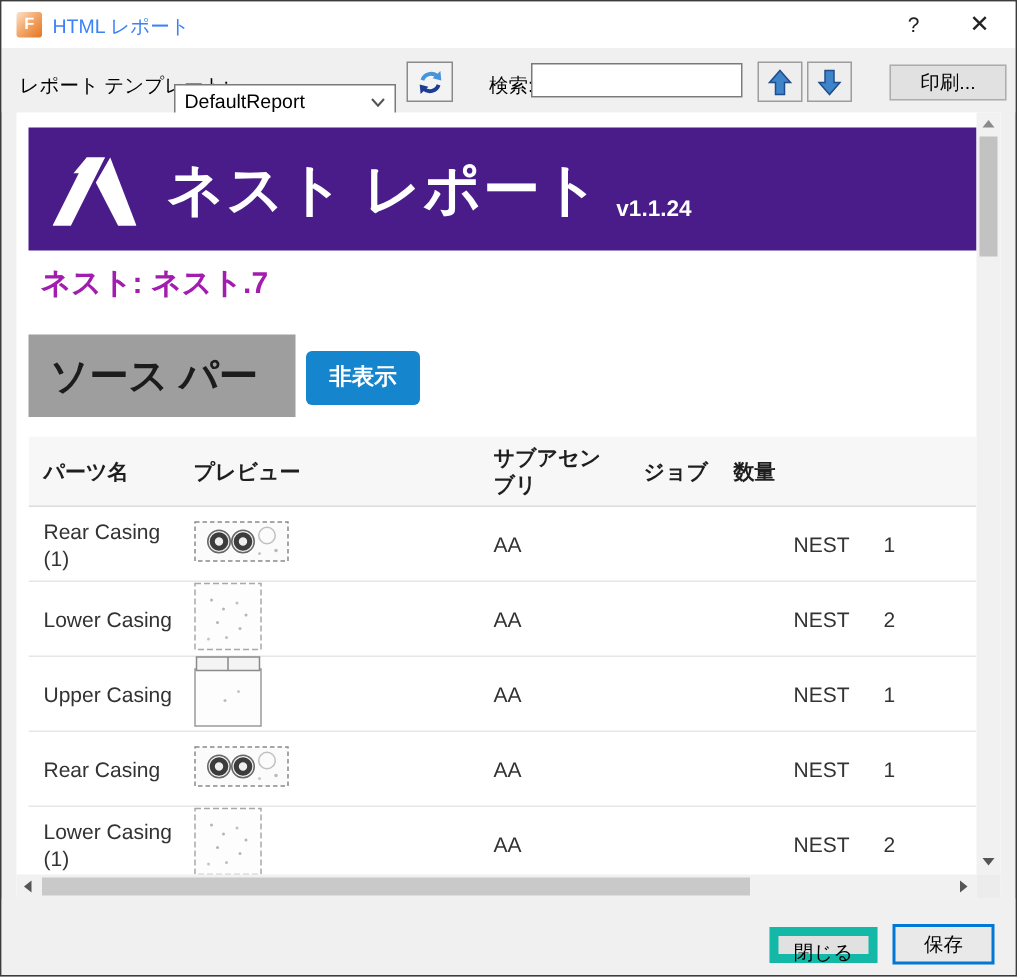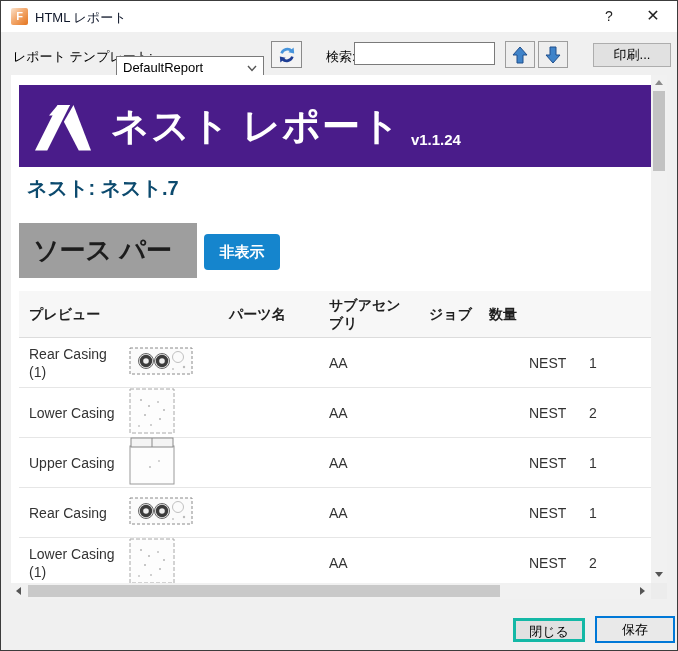--- a/index.html
+++ b/index.html
@@ -12,7 +12,7 @@
   .app-icon { position:absolute; left:10px; top:7px; width:17px; height:17px; border-radius:2px;
               background:linear-gradient(135deg,#fbe3cd 0%,#f3a96e 45%,#e4751f 100%);
               color:#fff; font-size:11px; font-weight:bold; text-align:center; line-height:17px; }
-  .win-title { position:absolute; left:34px; top:8px; font-size:13px; color:#0f172a; }
+  .win-title { position:absolute; left:34px; top:8px; font-size:13px; color:#3b82f6; }
   .help-btn  { position:absolute; right:58px; top:7px; font-size:14px; color:#222; width:20px; text-align:center; cursor:default;}
   .close-btn { position:absolute; right:12px; top:5px; font-size:16px; color:#222; width:24px; text-align:center; cursor:default;}
 

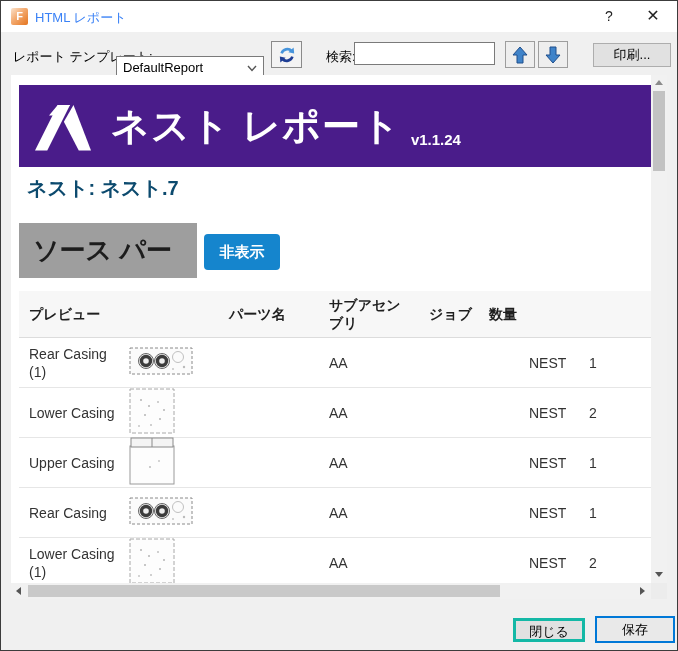--- a/index.html
+++ b/index.html
@@ -41,7 +41,7 @@
   .banner-logo { width:56px; height:50px; flex:0 0 auto; }
   .banner-title { color:#fff; font-size:38px; font-weight:bold; margin-left:20px; letter-spacing:1px; }
   .banner-version { color:#fff; font-size:15px; font-weight:bold; margin-left:10px; margin-top:26px; }
-  .nest-heading { position:absolute; left:16px; top:100px; font-size:20px; font-weight:bold; color:#0c4a6e; }
+  .nest-heading { position:absolute; left:16px; top:100px; font-size:20px; font-weight:bold; color:#a21caf; }
   .source-box { position:absolute; left:8px; top:148px; width:178px; height:55px; background:#9e9e9e;
                 color:#1c1c1c; font-size:26px; font-weight:bold; line-height:55px; padding-left:14px; }
   .hide-btn { position:absolute; left:193px; top:159px; width:76px; height:36px; border:none; border-radius:4px;

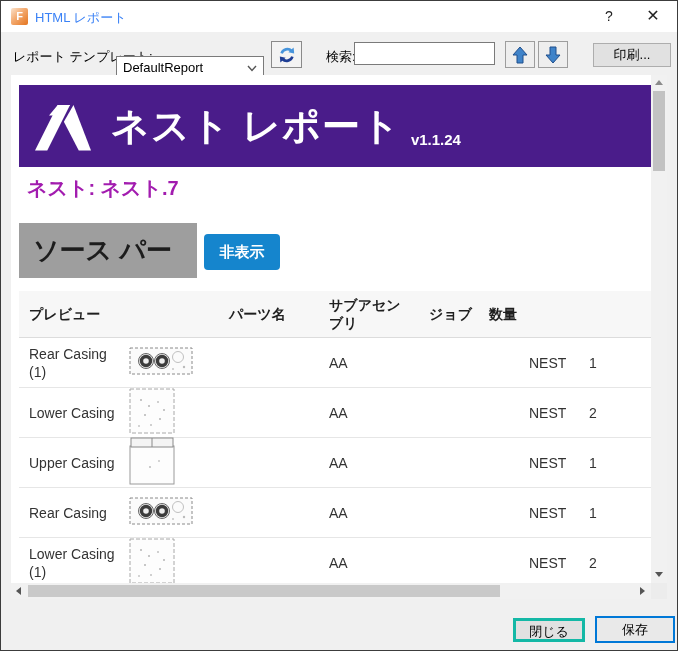--- a/index.html
+++ b/index.html
@@ -138,8 +138,8 @@
 
     <div class="report-table">
       <div class="trow thead-row" id="thead-row">
+          <div class="cell th c1">パーツ名</div>
           <div class="cell th c2">プレビュー</div>
-          <div class="cell th c1">パーツ名</div>
           <div class="cell th c4">サブアセンブリ</div>
           <div class="cell th c5">ジョブ</div>
           <div class="cell th c6">数量</div>

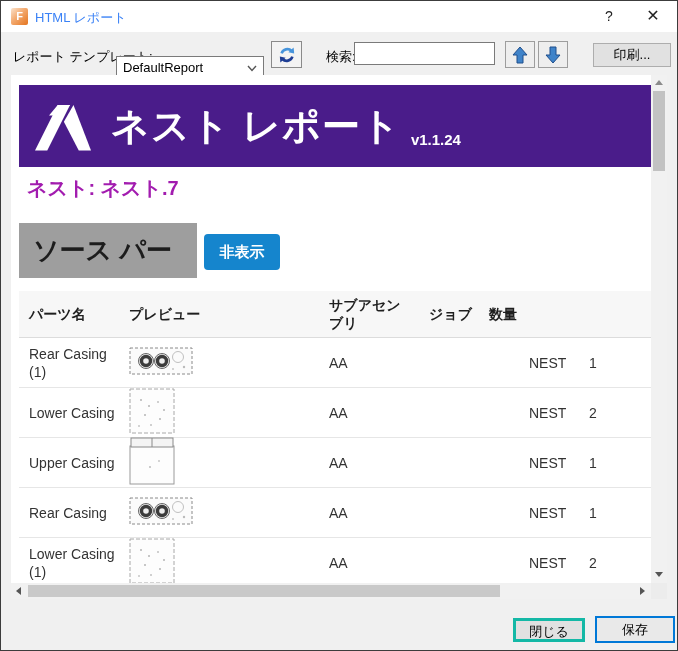--- a/index.html
+++ b/index.html
@@ -72,7 +72,7 @@
   
   .footer { position:absolute; left:0; top:598px; width:100%; height:53px; background:#f0f0f0; }
   .btn-close { position:absolute; left:512px; top:19px; width:72px; height:24px; background:#e1e1e1;
-               border:3px solid #14b8a6; font-size:13px; text-align:center; line-height:22px; color:#000; }
+               border:6px solid #14b8a6; font-size:13px; text-align:center; line-height:22px; color:#000; }
   .btn-save  { position:absolute; left:594px; top:17px; width:80px; height:27px; background:#e9e9e9;
                border:2px solid #0078d7; font-size:13px; text-align:center; line-height:23px; color:#000; }
 </style>

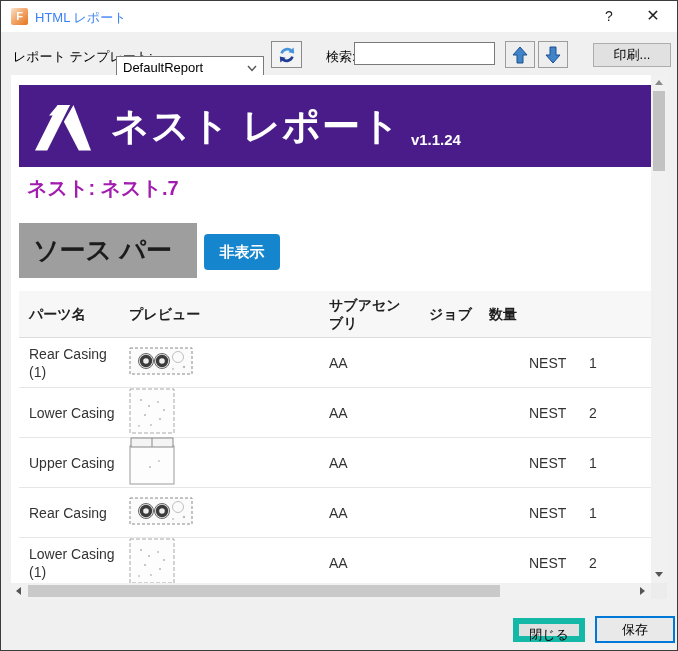--- a/index.html
+++ b/index.html
@@ -73,7 +73,7 @@
   .footer { position:absolute; left:0; top:598px; width:100%; height:53px; background:#f0f0f0; }
   .btn-close { position:absolute; left:512px; top:19px; width:72px; height:24px; background:#e1e1e1;
                border:6px solid #14b8a6; font-size:13px; text-align:center; line-height:22px; color:#000; }
-  .btn-save  { position:absolute; left:594px; top:17px; width:80px; height:27px; background:#e9e9e9;
+  .btn-save  { position:absolute; left:594px; top:17px; width:68px; height:27px; background:#e9e9e9;
                border:2px solid #0078d7; font-size:13px; text-align:center; line-height:23px; color:#000; }
 </style>
 </head>

